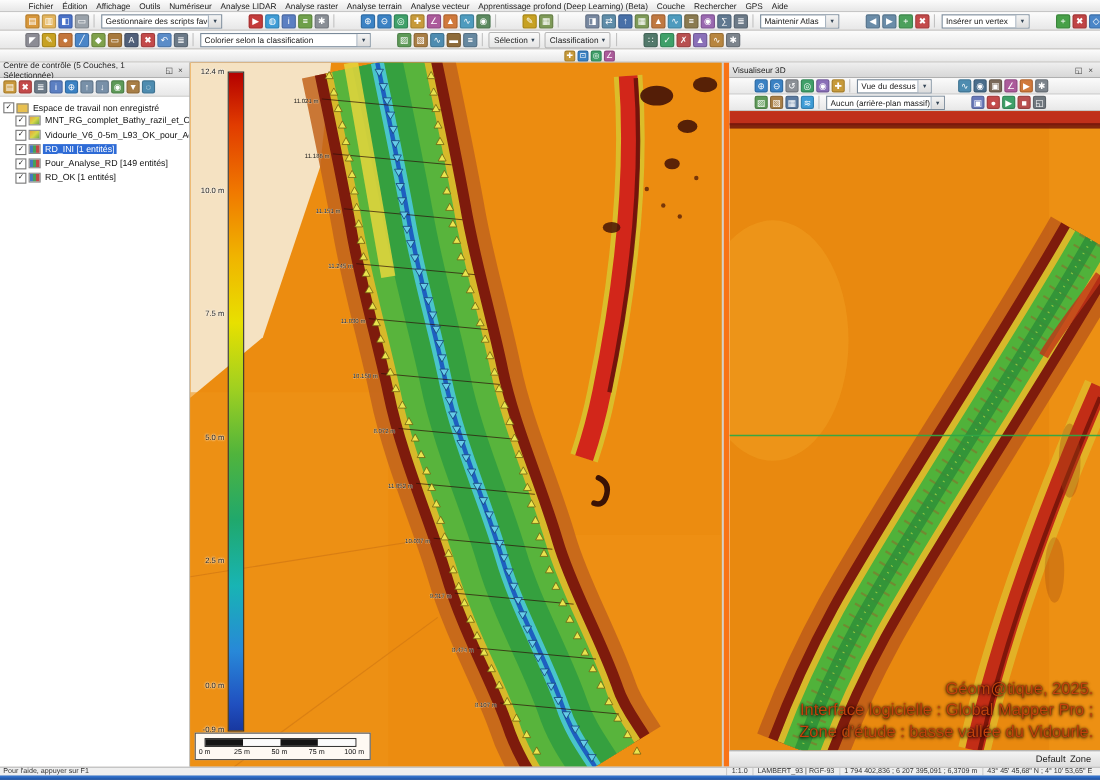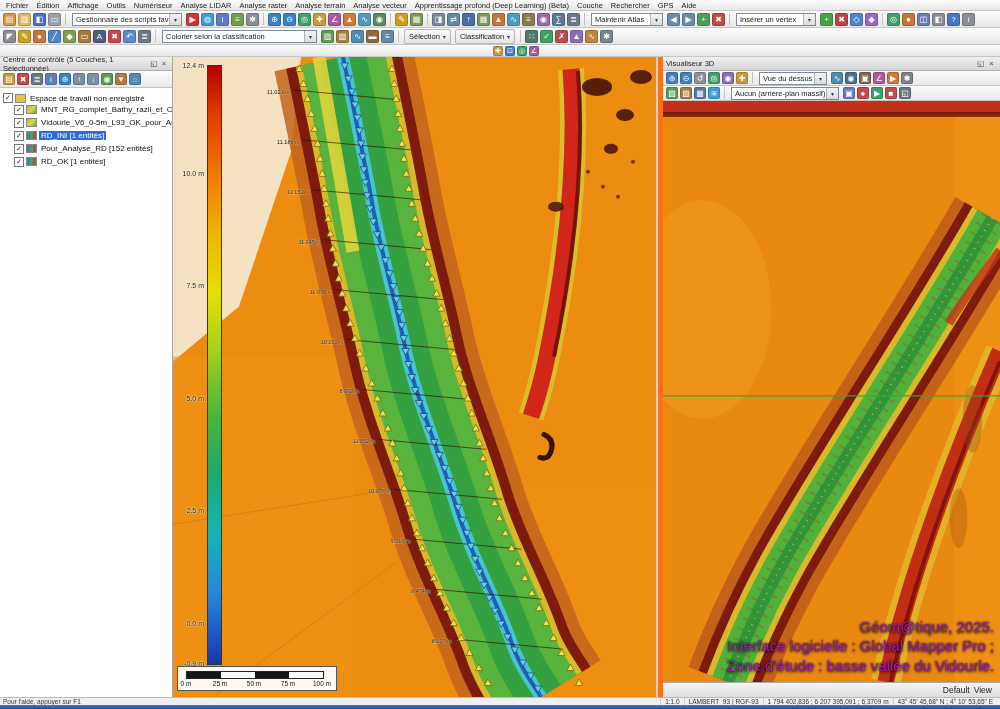--- a/index.html
+++ b/index.html
@@ -15,7 +15,7 @@
   #toolbar1{top:11px;height:17px;padding-left:2px;}
   #toolbar2{top:28px;height:17px;padding-left:2px;}
   #toolbar3{top:45px;height:12px;padding-left:492px;}
-  .icogrp{display:flex;align-items:center;flex:0 0 auto;}
+  .icogrp{display:flex;align-items:center;flex:0 0 auto;margin-left:20px;}
   .tbicon{width:13px;height:13px;border-radius:2px;margin:0 1px;display:flex;align-items:center;
           justify-content:center;font-size:8px;color:#fff;flex:0 0 auto;
           box-shadow:inset 0 0 0 1px rgba(0,0,0,.18);cursor:default;}

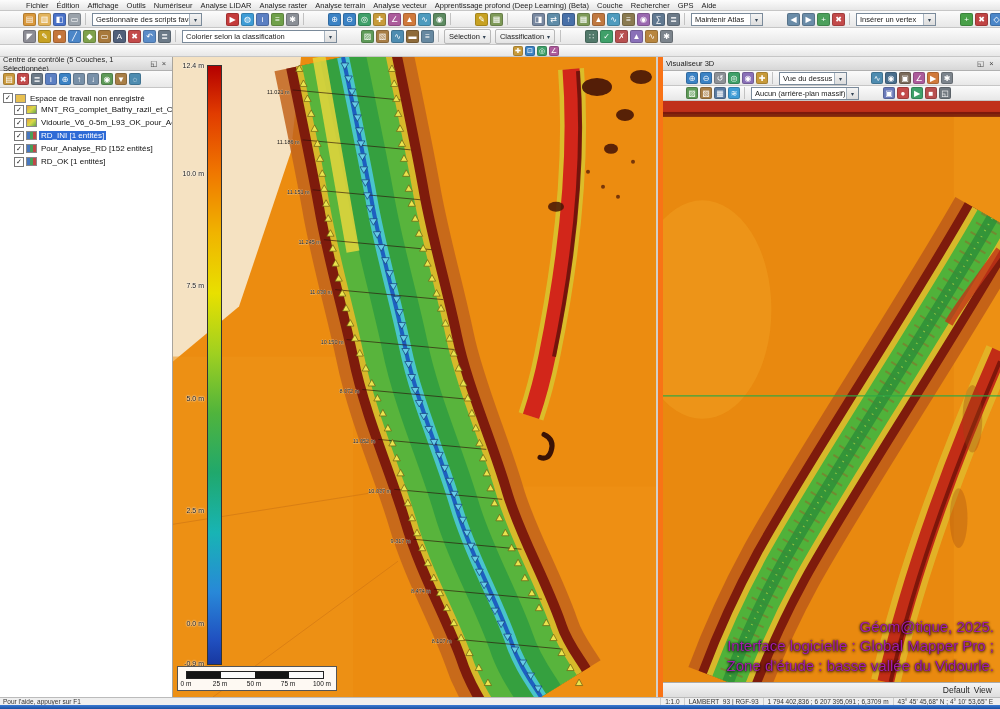--- a/index.html
+++ b/index.html
@@ -293,7 +293,7 @@
       <div class="layer-row">
         <span class="cbx">✓</span>
         <span class="licon vector"></span>
-        <span class="lbl">Pour_Analyse_RD [152 entités]</span>
+        <span class="lbl">Pour_Analyse_RD [149 entités]</span>
       </div>
       <div class="layer-row">
         <span class="cbx">✓</span>

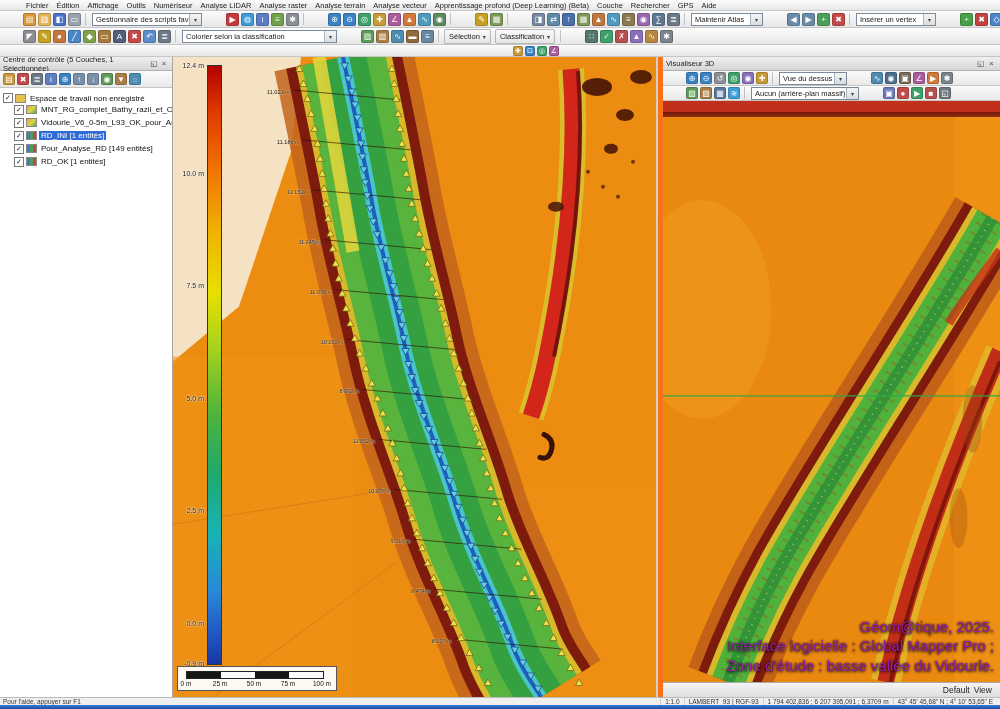--- a/index.html
+++ b/index.html
@@ -77,7 +77,7 @@
   .v3d-tb .tbicon{width:12px;height:12px;}
   #v3d-view{position:relative;flex:1;overflow:hidden;}
   #v3d-svg{position:absolute;inset:0;width:100%;height:100%;display:block;}
-  #v3d-overlay{position:absolute;right:6px;bottom:6px;text-align:right;font-size:15px;line-height:1.32;color:#a21caf;
+  #v3d-overlay{position:absolute;right:6px;bottom:6px;text-align:right;font-size:15px;line-height:1.32;color:#c2410c;
                text-shadow:0 1px 3px rgba(0,0,0,.9),0 0 2px rgba(0,0,0,.8);}
   #v3d-bottom{height:14px;background:linear-gradient(#F4F4F4,#DEDEDE);border-top:1px solid #AAA;
               display:flex;align-items:center;justify-content:flex-end;font-size:8.5px;color:#222;

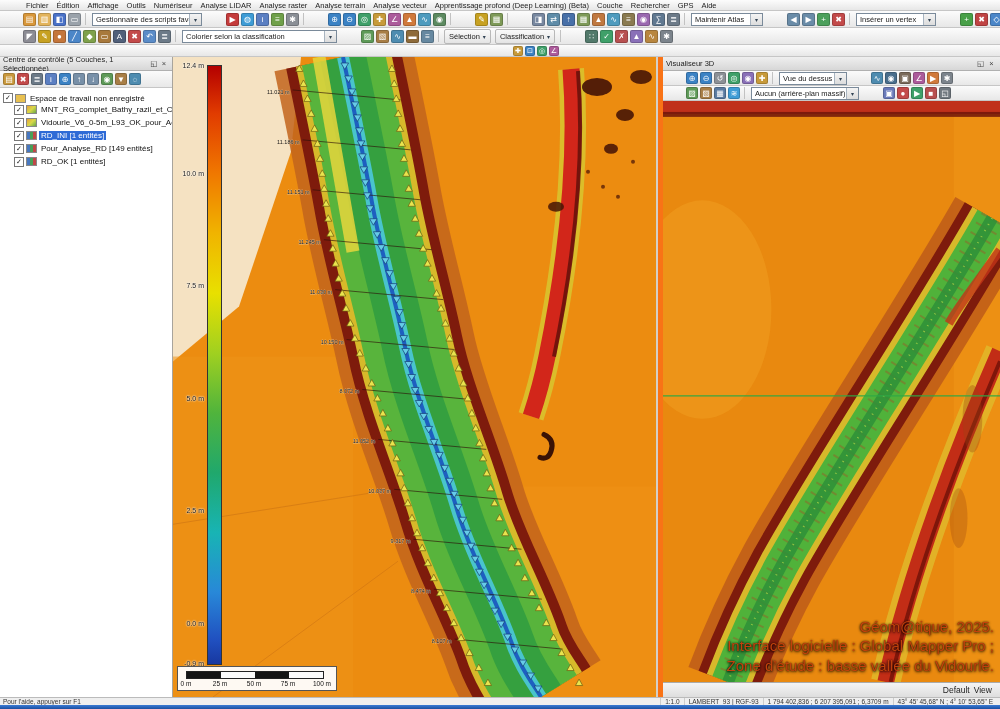--- a/index.html
+++ b/index.html
@@ -629,7 +629,7 @@
   </div>
   <div id="v3d-bottom">
     <span class="tab">Default</span>
-    <span class="tab">View</span>
+    <span class="tab">Zone</span>
   </div>
 </div>
 

